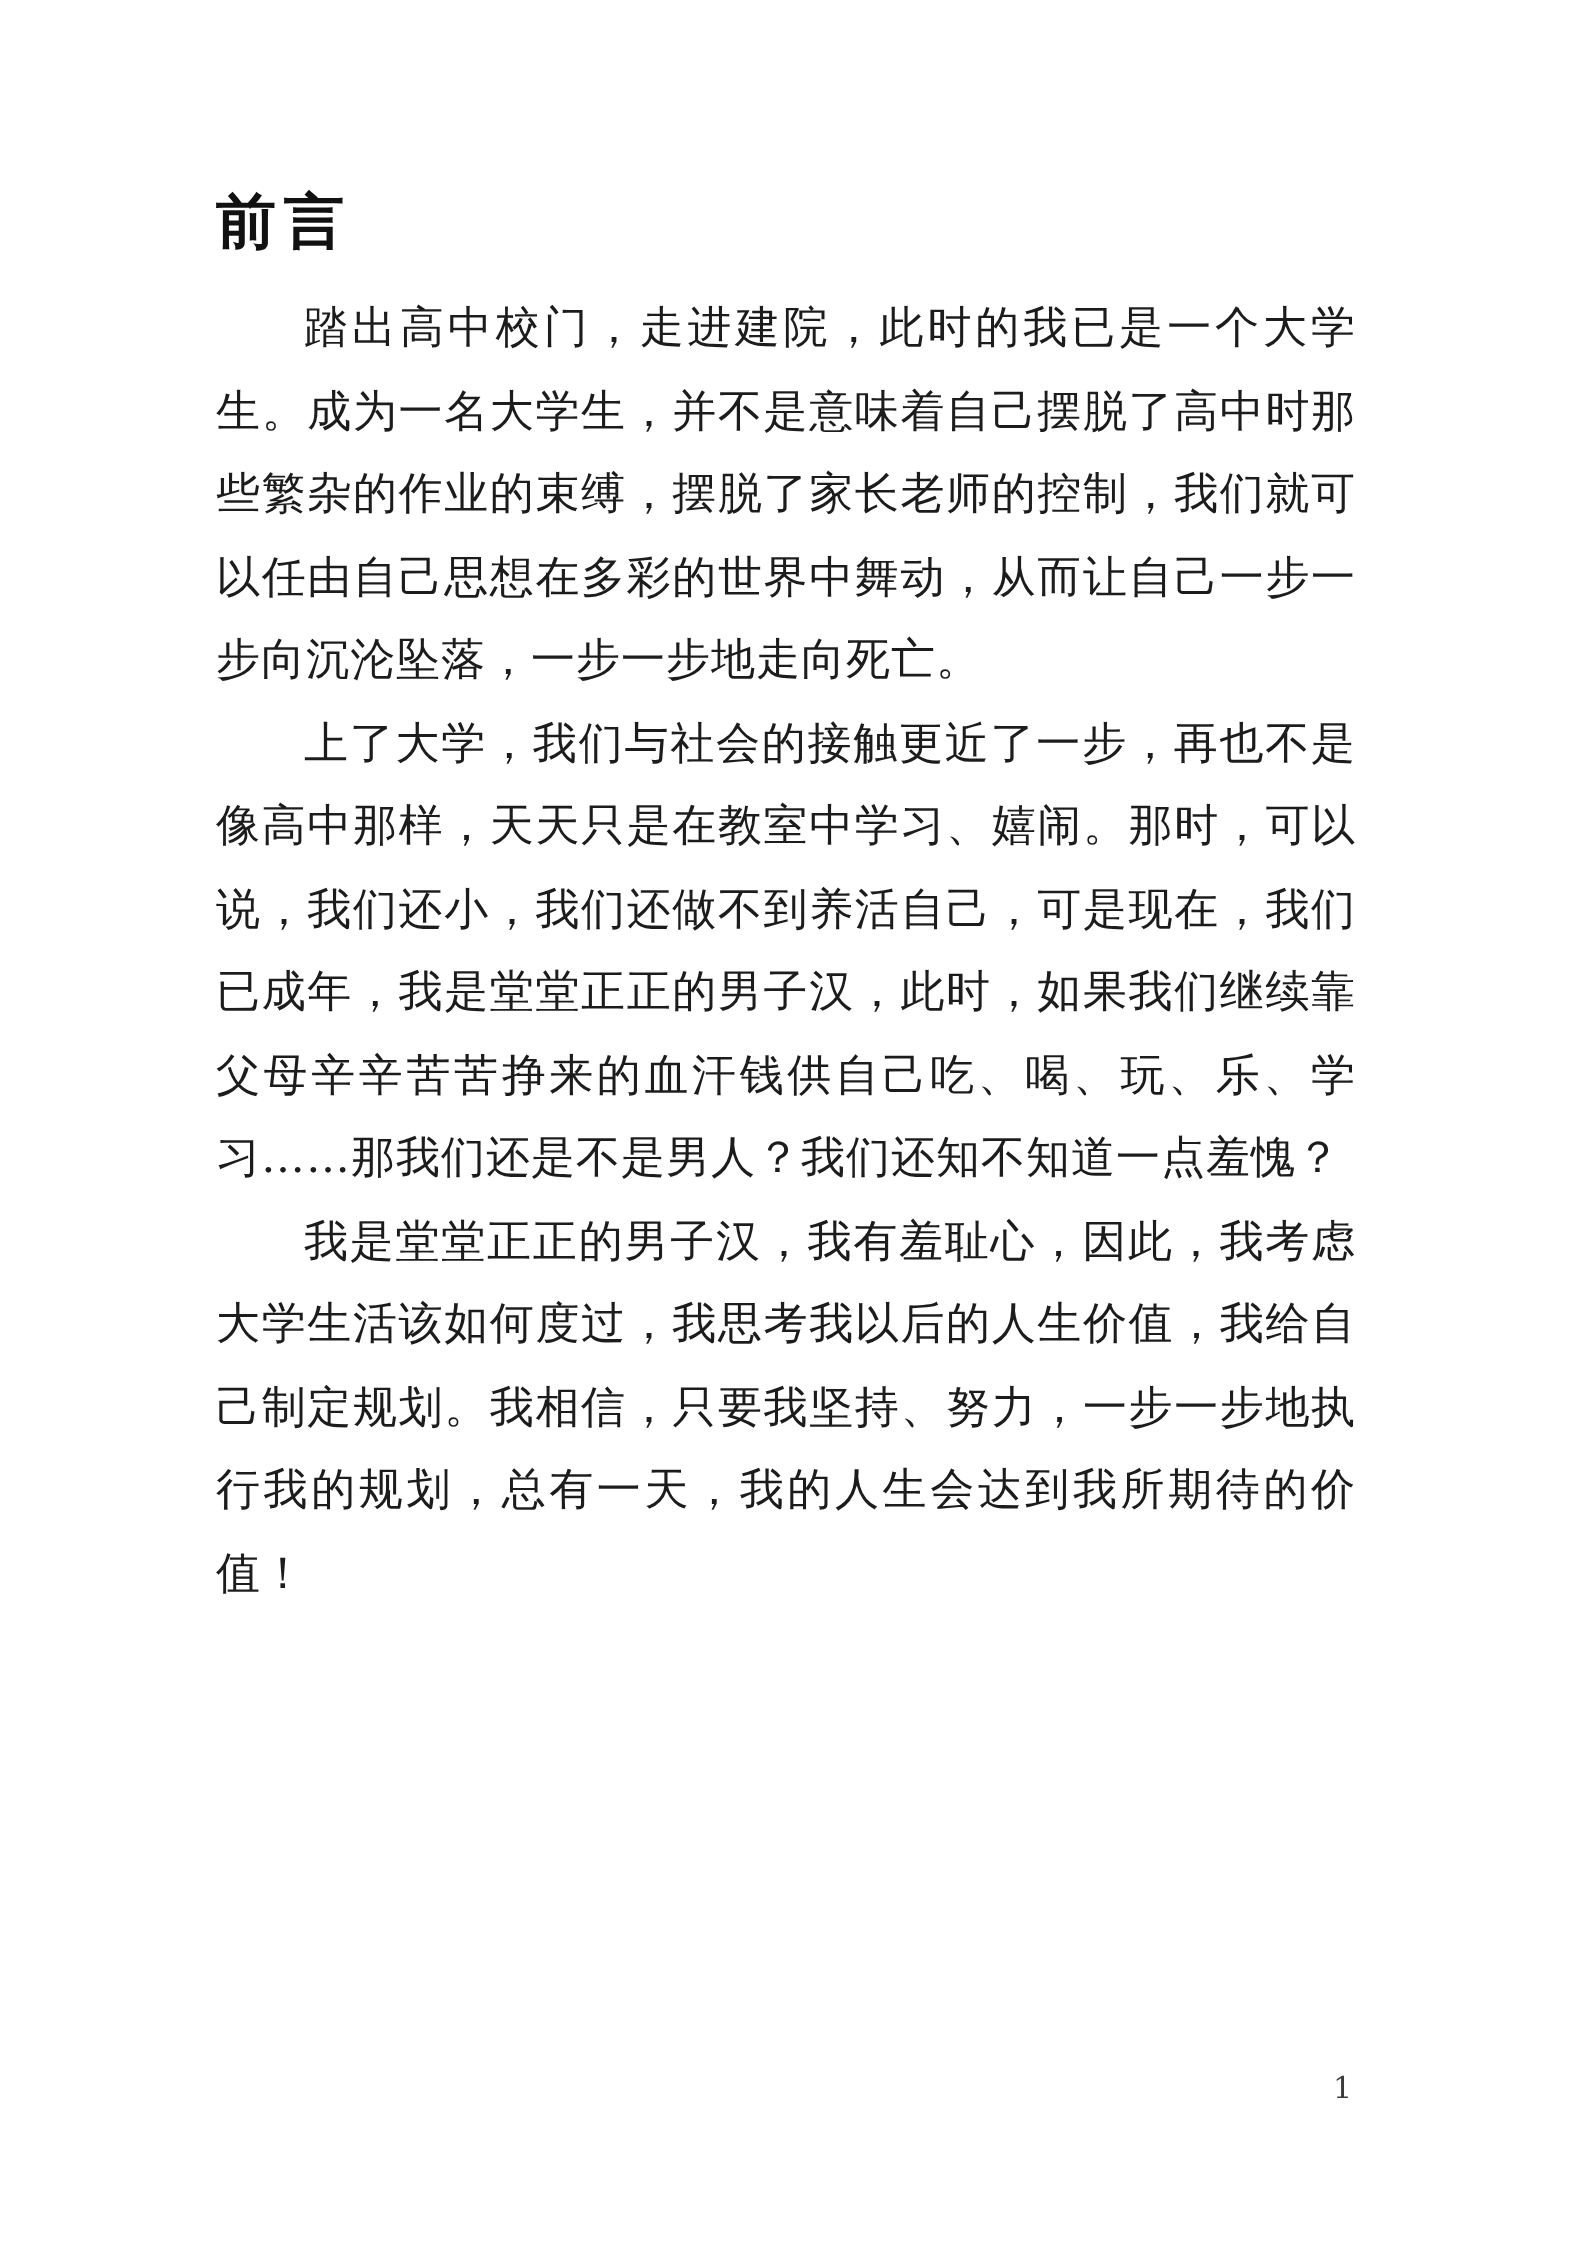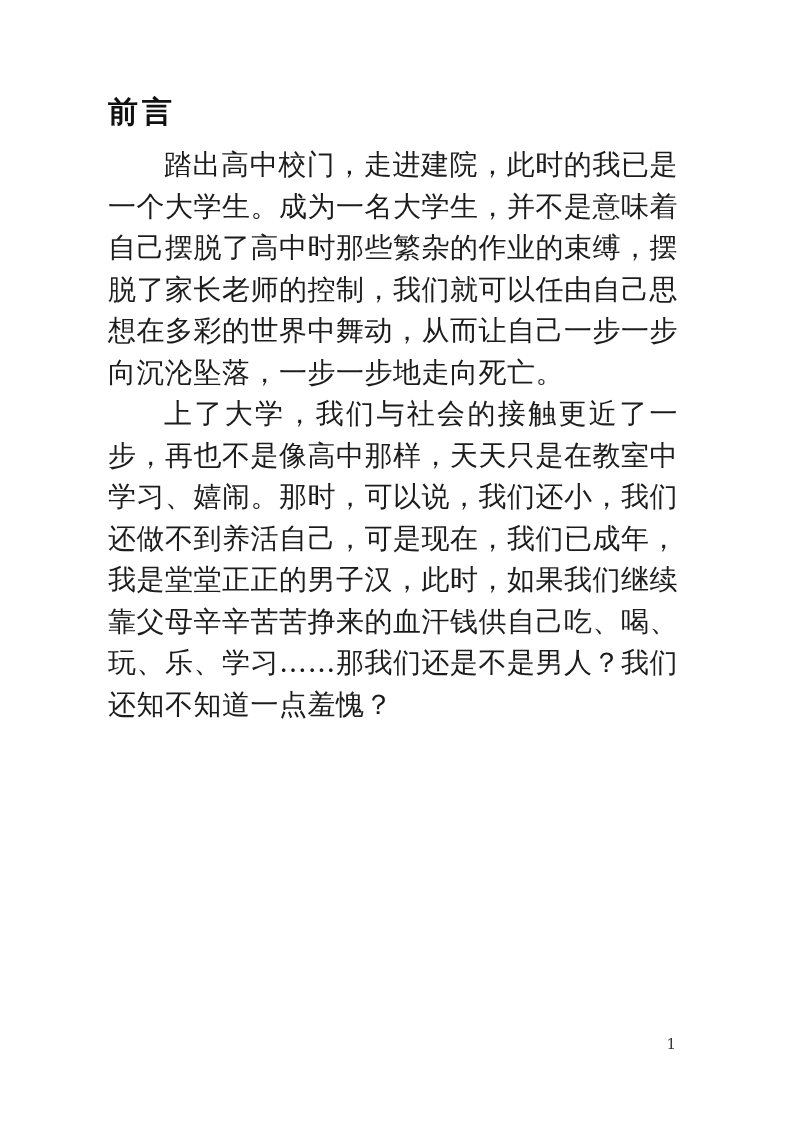--- a/index.html
+++ b/index.html
@@ -31,7 +31,7 @@
   }
 
   .doc-body p {
-    font-size: 28px;
+    font-size: 22px;
     line-height: 41.5px;
     text-align: justify;
     text-justify: inter-ideograph;

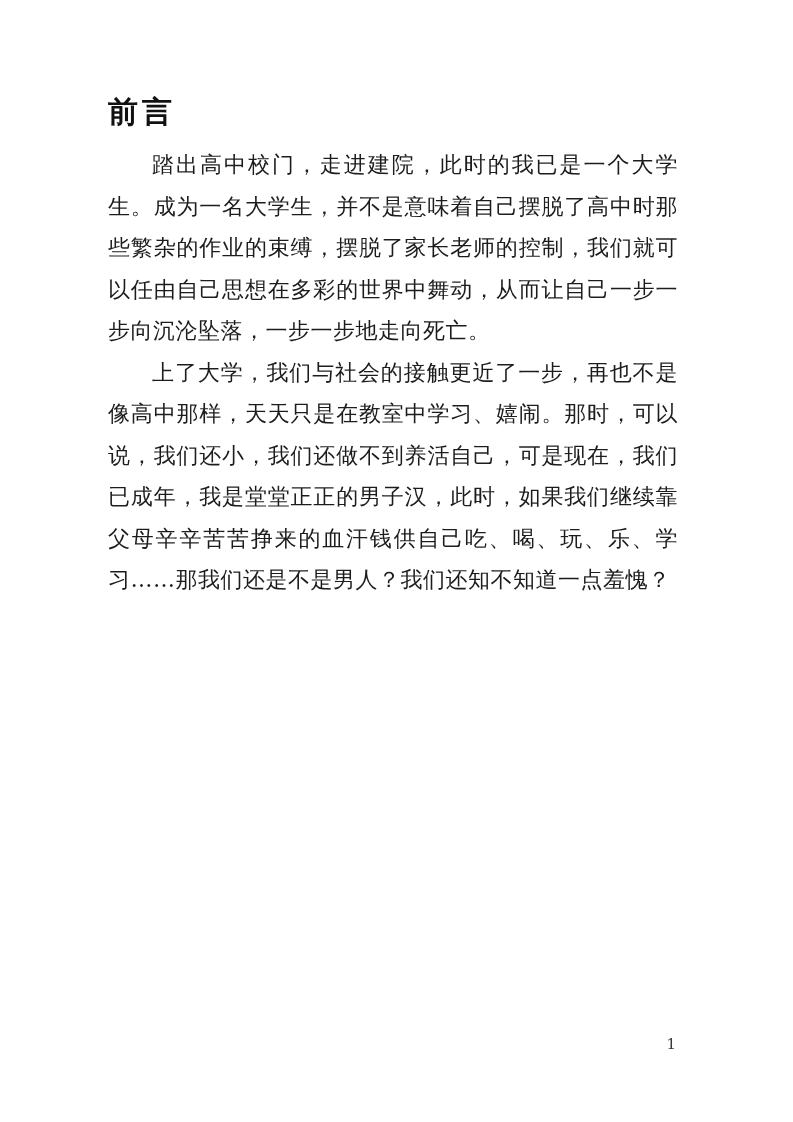--- a/index.html
+++ b/index.html
@@ -64,6 +64,7 @@
   <div class="doc-body">
     <p>踏出高中校门，走进建院，此时的我已是一个大学生。成为一名大学生，并不是意味着自己摆脱了高中时那些繁杂的作业的束缚，摆脱了家长老师的控制，我们就可以任由自己思想在多彩的世界中舞动，从而让自己一步一步向沉沦坠落，一步一步地走向死亡。</p>
     <p>上了大学，我们与社会的接触更近了一步，再也不是像高中那样，天天只是在教室中学习、嬉闹。那时，可以说，我们还小，我们还做不到养活自己，可是现在，我们已成年，我是堂堂正正的男子汉，此时，如果我们继续靠父母辛辛苦苦挣来的血汗钱供自己吃、喝、玩、乐、学习……那我们还是不是男人？我们还知不知道一点羞愧？</p>
+    <p>我是堂堂正正的男子汉，我有羞耻心，因此，我考虑大学生活该如何度过，我思考我以后的人生价值，我给自己制定规划。我相信，只要我坚持、努力，一步一步地执行我的规划，总有一天，我的人生会达到我所期待的价值！</p>
   </div>
 
   <div class="page-footer">

